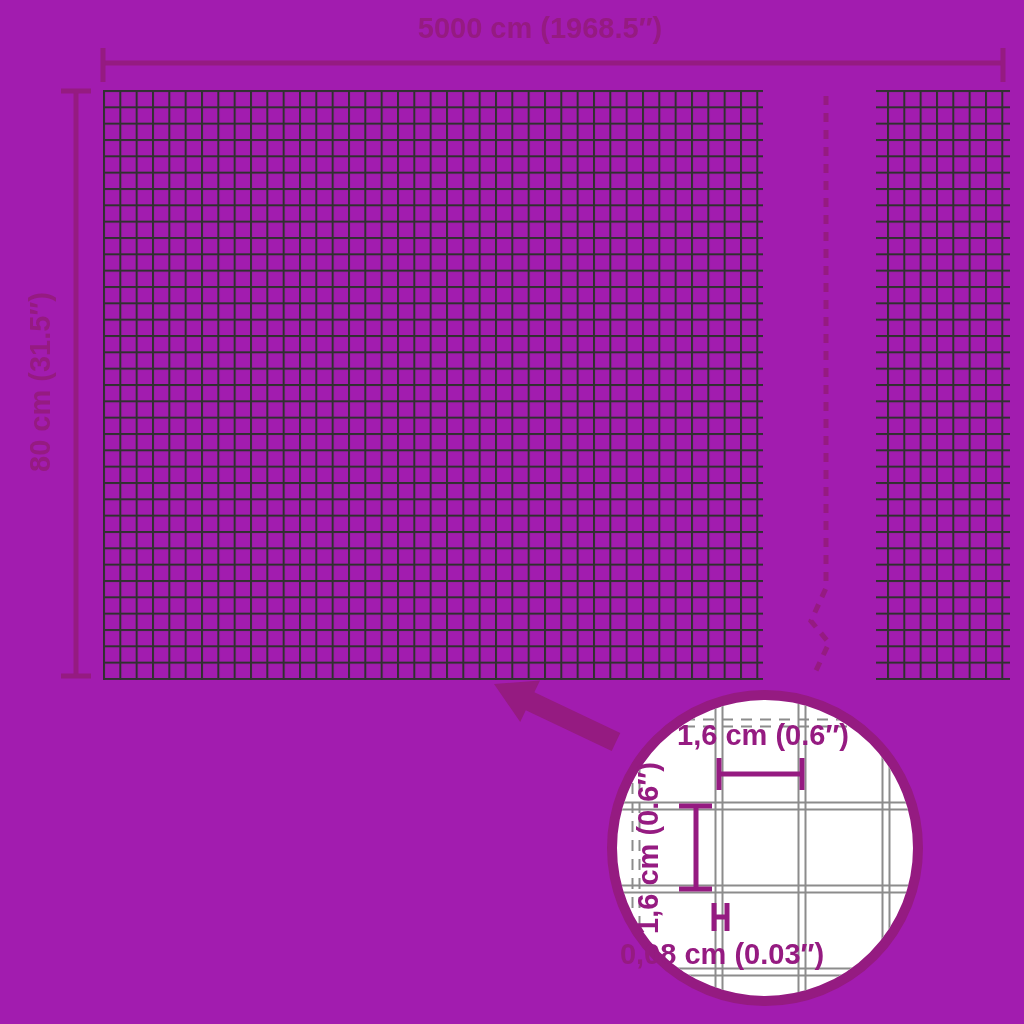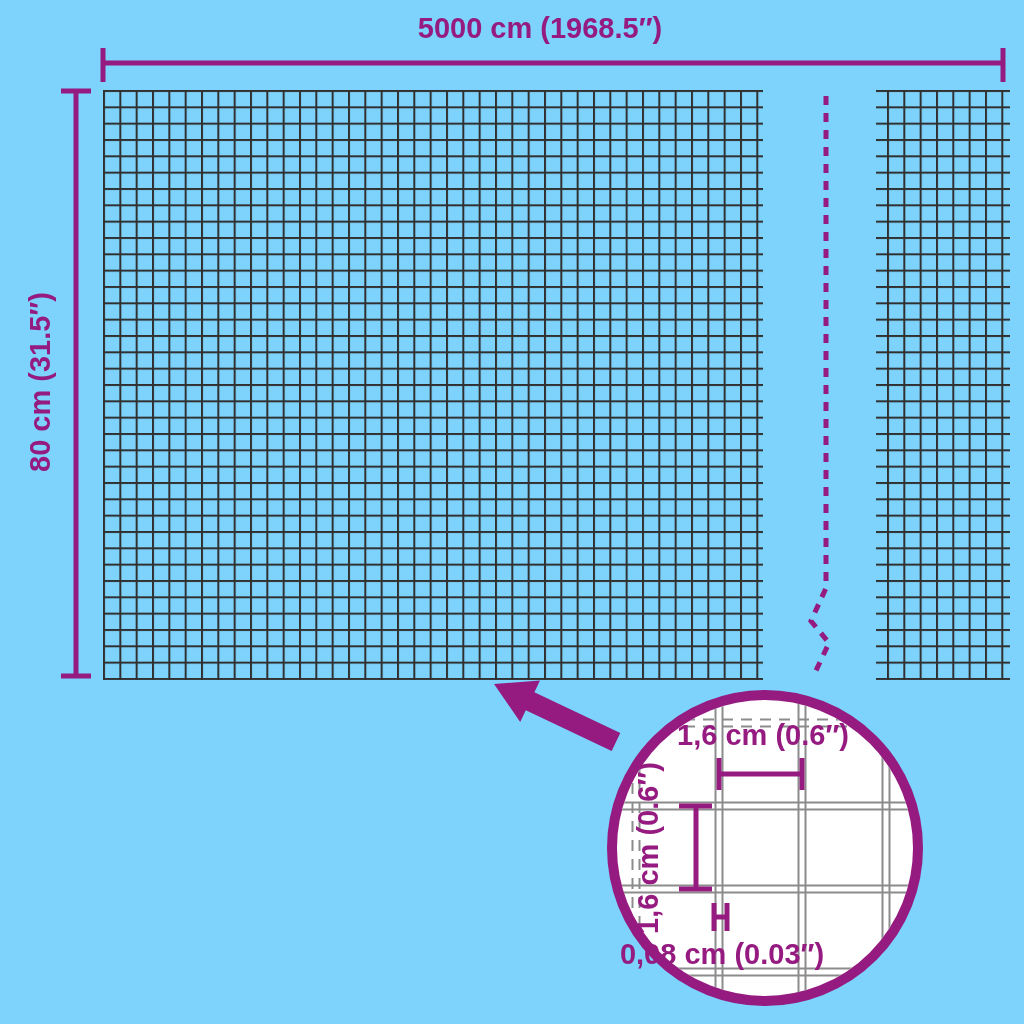--- a/index.html
+++ b/index.html
@@ -11,7 +11,7 @@
     position: relative;
     width: 1024px;
     height: 1024px;
-    background: #7dd3fc;
+    background: #a21caf;
     overflow: hidden;
   }
   svg { display: block; }

